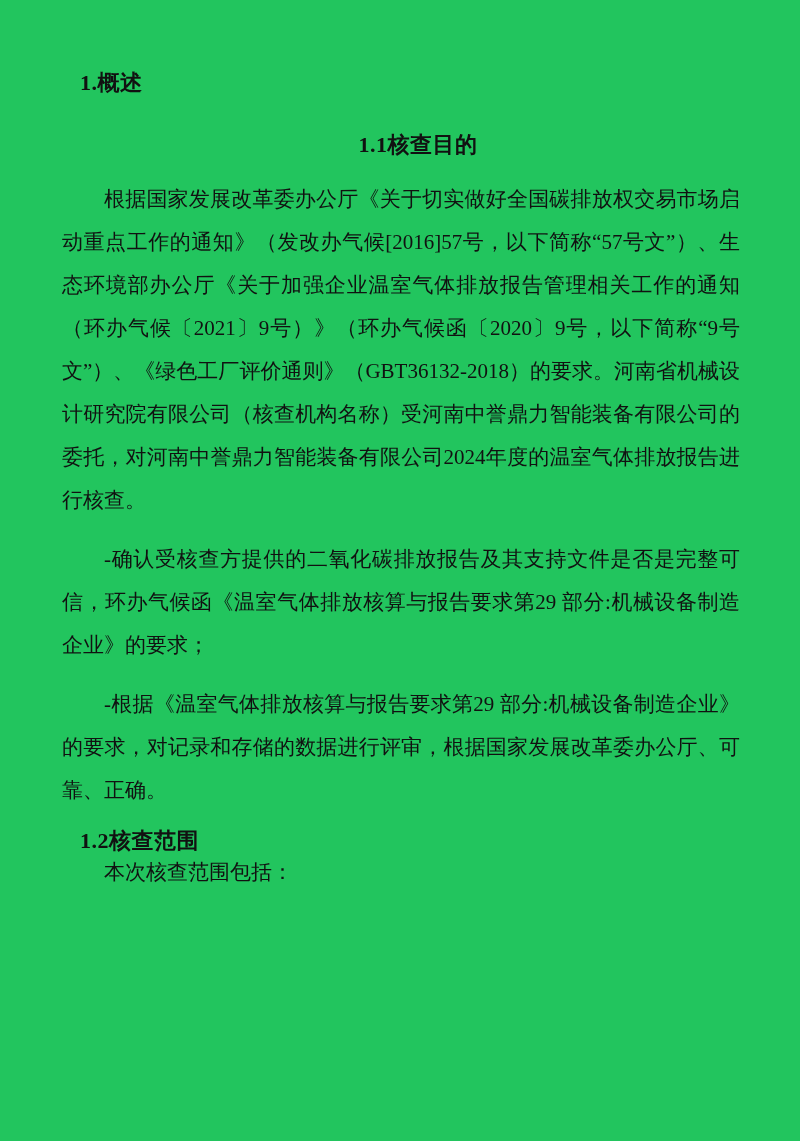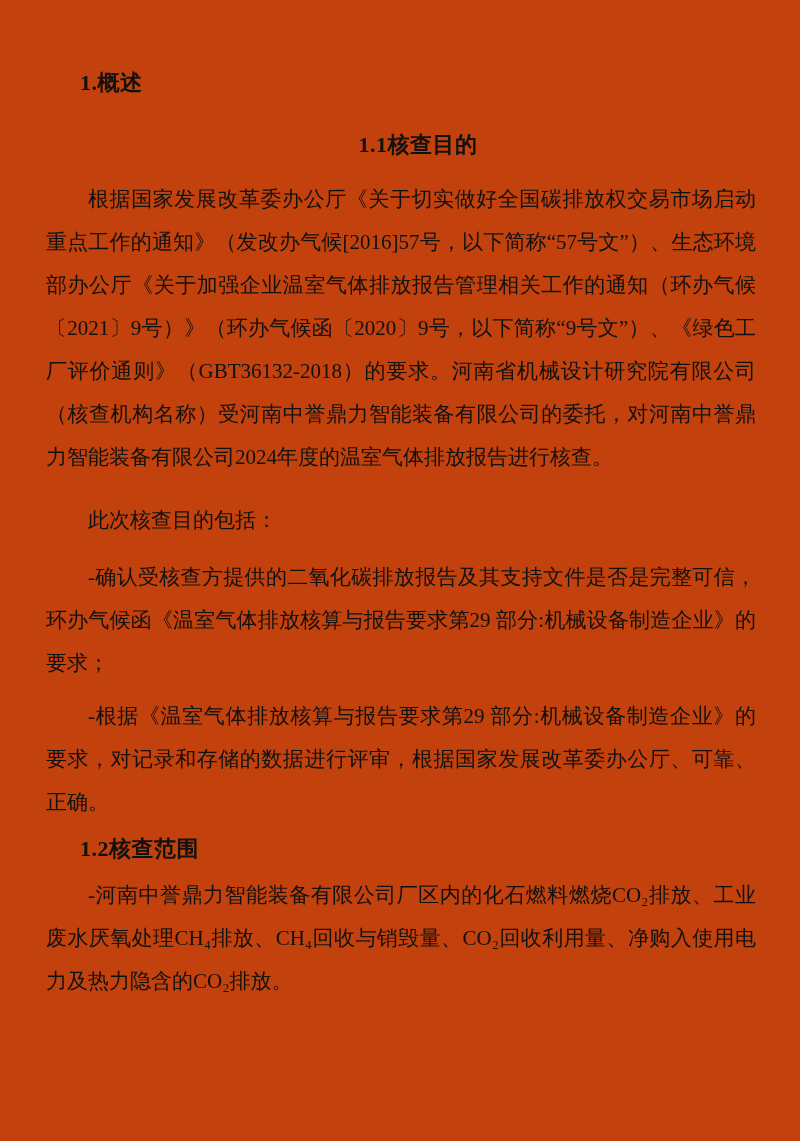--- a/index.html
+++ b/index.html
@@ -11,7 +11,7 @@
     position: relative;
     width: 800px;
     height: 1141px;
-    background: #c2410c;
+    background: #22c55e;
     color: #111111;
     box-sizing: border-box;
     padding: 70px 44px 0 46px;

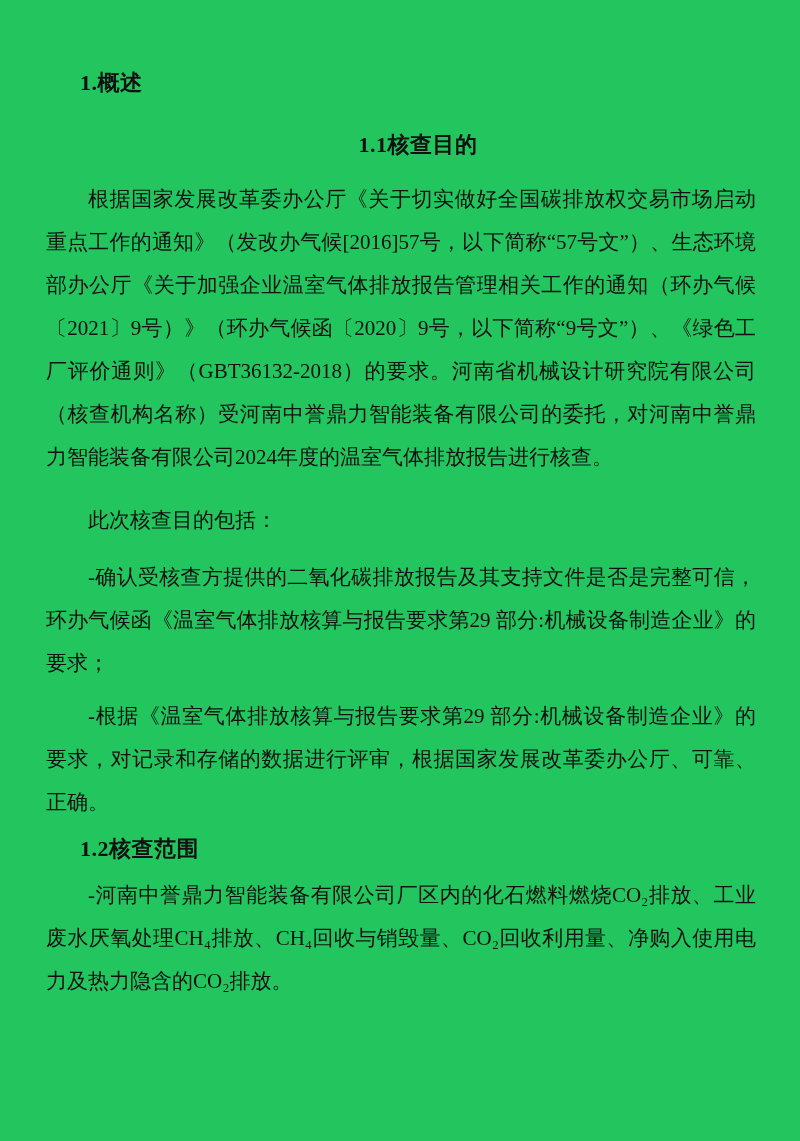--- a/index.html
+++ b/index.html
@@ -31,7 +31,7 @@
   .para {
     font-size: 21px;
     line-height: 43px;
-    margin: 0;
+    margin: 16px;
     text-align: justify;
     text-justify: inter-ideograph;
     word-break: break-all;

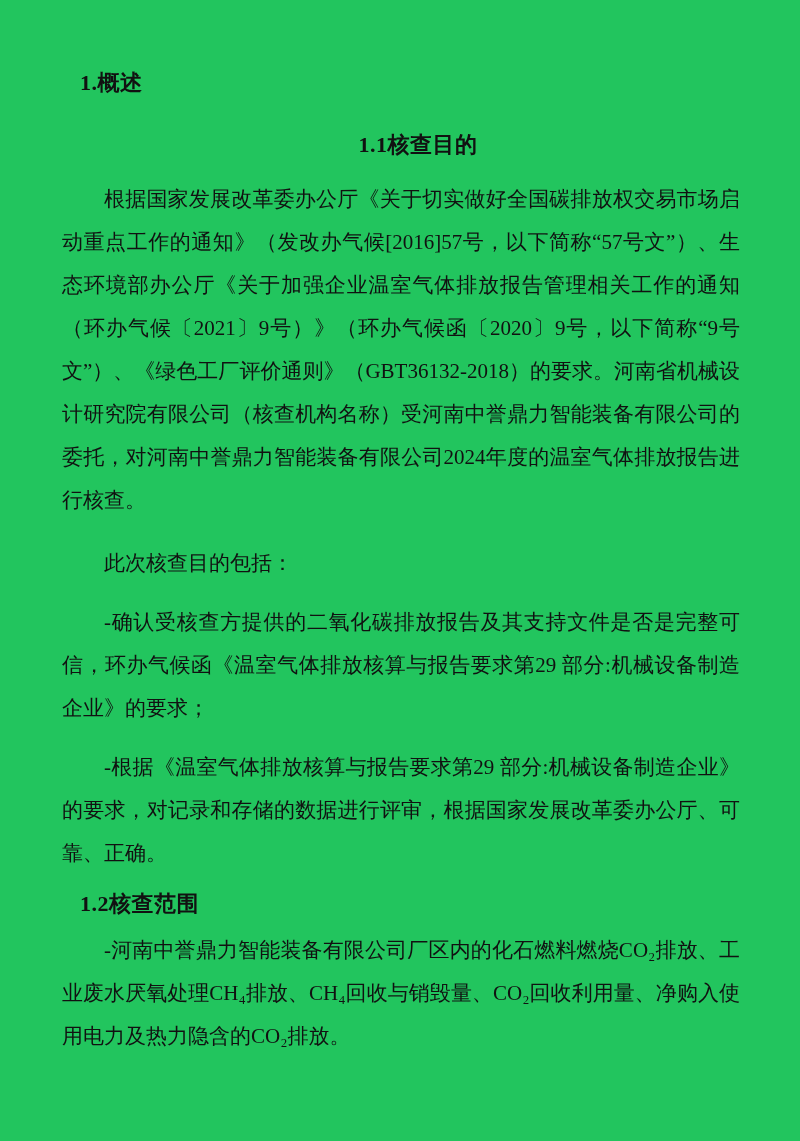--- a/index.html
+++ b/index.html
@@ -57,7 +57,6 @@
 
   <p class="para indent p-basis">根据国家发展改革委办公厅《关于切实做好全国碳排放权交易市场启动重点工作的通知》（发改办气候[2016]57号，以下简称“57号文”）、生态环境部办公厅《关于加强企业温室气体排放报告管理相关工作的通知（环办气候〔2021〕9号）》（环办气候函〔2020〕9号，以下简称“9号文”）、《绿色工厂评价通则》（GBT36132-2018）的要求。河南省机械设计研究院有限公司（核查机构名称）受河南中誉鼎力智能装备有限公司的委托，对河南中誉鼎力智能装备有限公司2024年度的温室气体排放报告进行核查。</p>
 
-  <p class="para indent p-purpose-intro">此次核查目的包括：</p>
 
   <p class="para indent p-bullet-1">-确认受核查方提供的二氧化碳排放报告及其支持文件是否是完整可信，环办气候函《温室气体排放核算与报告要求第29 部分:机械设备制造企业》的要求；</p>
 

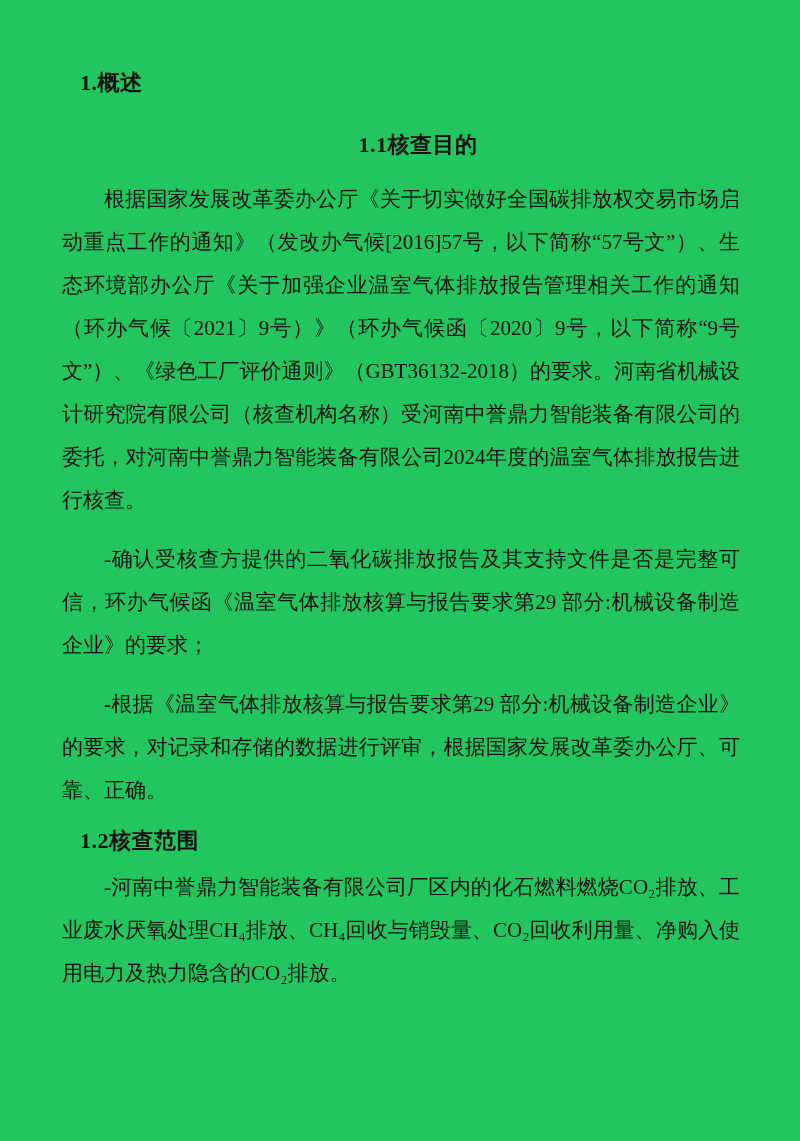--- a/index.html
+++ b/index.html
@@ -64,6 +64,7 @@
 
   <h2 class="heading h-scope">1.2核查范围</h2>
 
+  <p class="para indent p-scope-intro">本次核查范围包括：</p>
 
   <p class="para indent p-scope-b1">-河南中誉鼎力智能装备有限公司厂区内的化石燃料燃烧CO₂排放、工业废水厌氧处理CH₄排放、CH₄回收与销毁量、CO₂回收利用量、净购入使用电力及热力隐含的CO₂排放。</p>
 

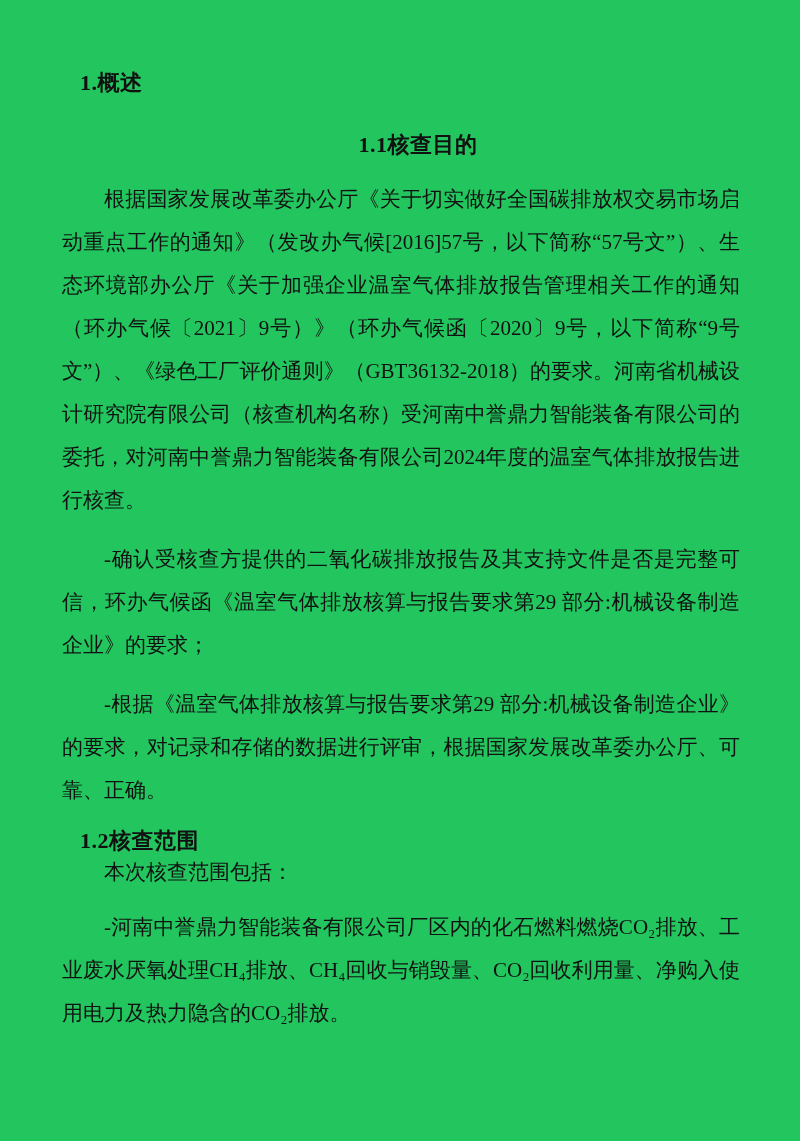--- a/index.html
+++ b/index.html
@@ -66,7 +66,6 @@
 
   <p class="para indent p-scope-intro">本次核查范围包括：</p>
 
-  <p class="para indent p-scope-b1">-河南中誉鼎力智能装备有限公司厂区内的化石燃料燃烧CO₂排放、工业废水厌氧处理CH₄排放、CH₄回收与销毁量、CO₂回收利用量、净购入使用电力及热力隐含的CO₂排放。</p>
 
 
 </div>

